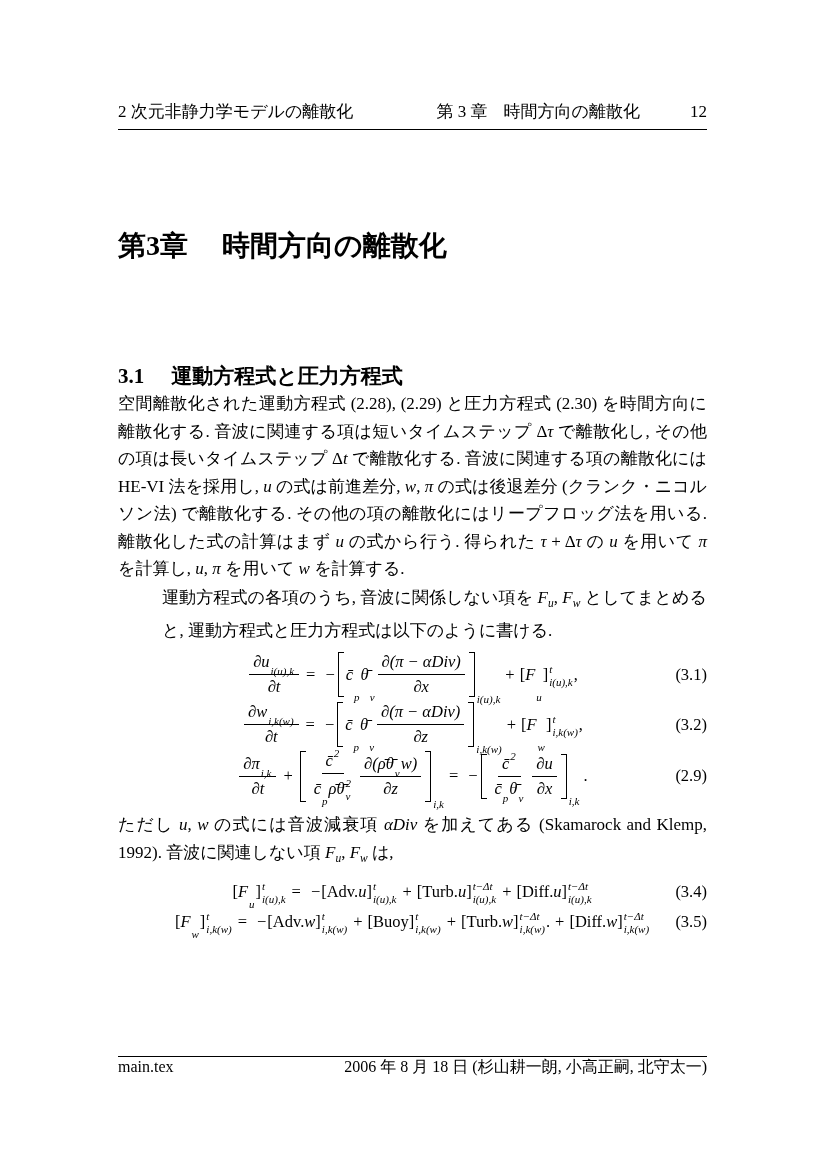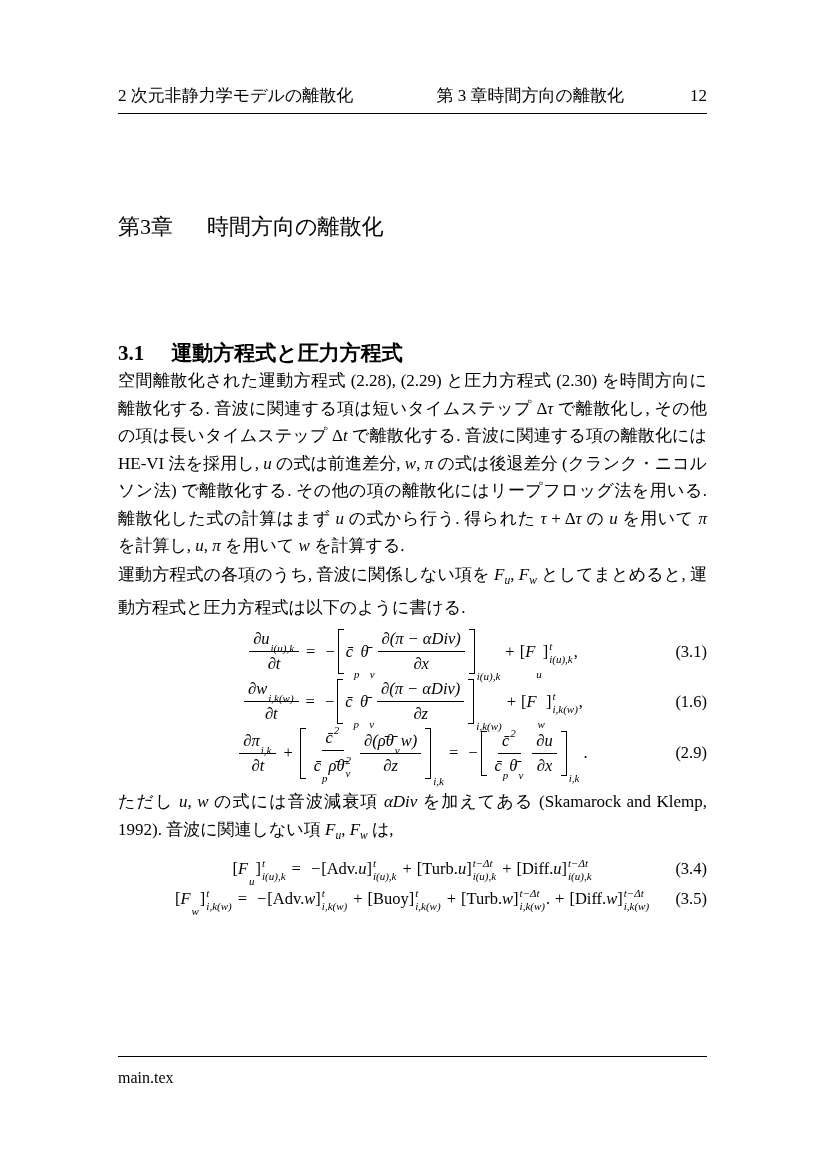--- a/index.html
+++ b/index.html
@@ -9,7 +9,7 @@
     font-family:"Liberation Serif","DejaVu Serif",serif;
     overflow:hidden;
   }
-  .content { position:absolute; left:118px; top:0; width:589px; }
+  .content { position:absolute; left:118px; top:16px; width:589px; }
 
   
   .pagehead {

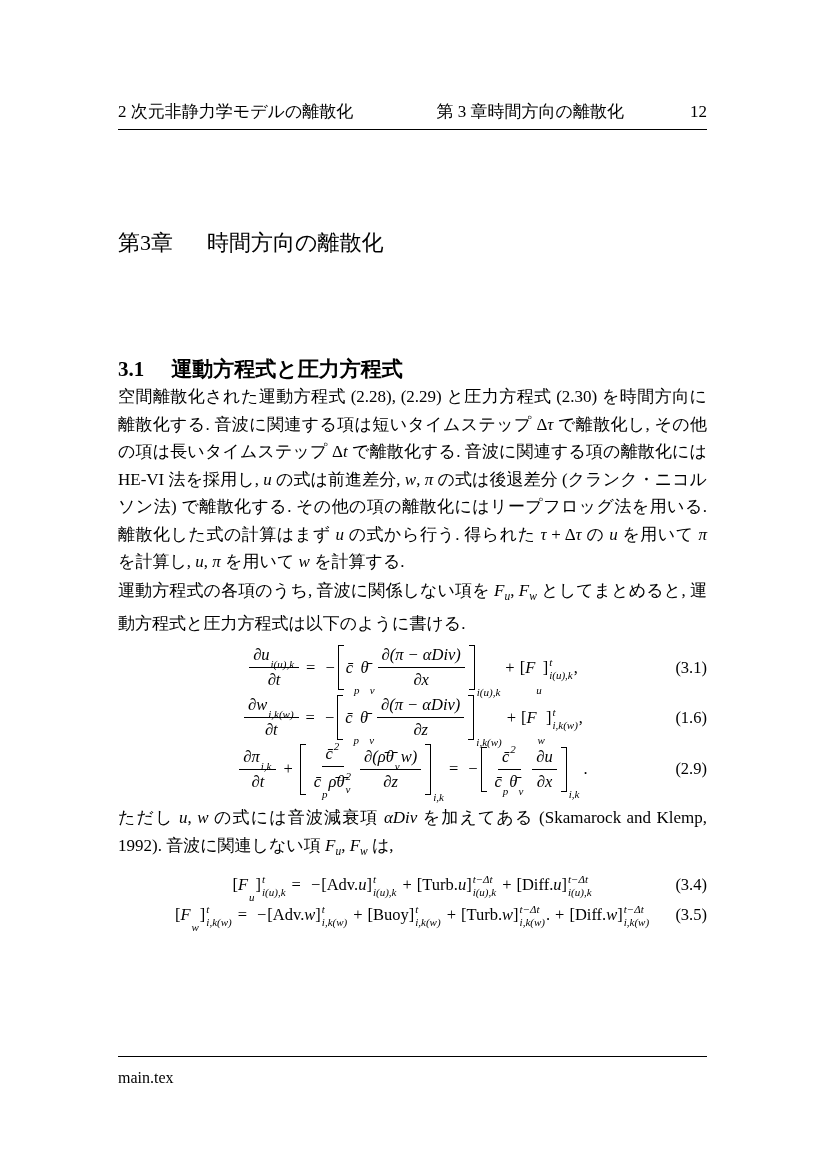--- a/index.html
+++ b/index.html
@@ -18,7 +18,7 @@
     white-space:nowrap;
   }
   .pagehead .hright { margin-left:auto; display:flex; align-items:baseline; }
-  .pagehead .hchap  { }
+  .pagehead .hchap  { margin-right:16px; }
   .pagehead .hpage  { margin-left:66px; }
 
   

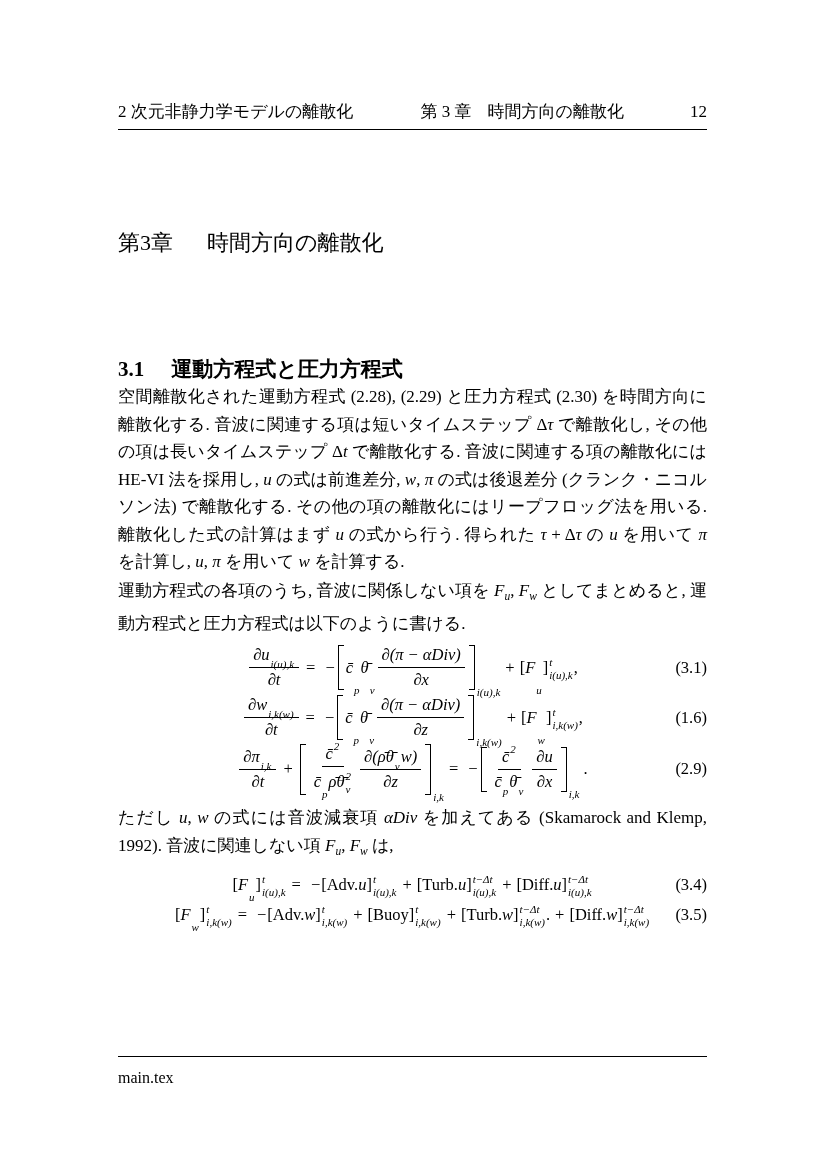--- a/index.html
+++ b/index.html
@@ -19,7 +19,7 @@
   }
   .pagehead .hright { margin-left:auto; display:flex; align-items:baseline; }
   .pagehead .hchap  { margin-right:16px; }
-  .pagehead .hpage  { margin-left:66px; }
+  .pagehead .hpage  { margin-left:50px; }
 
   
   .chapter { margin-top:100px; font-size:22px; font-weight:normal; line-height:1.15; }

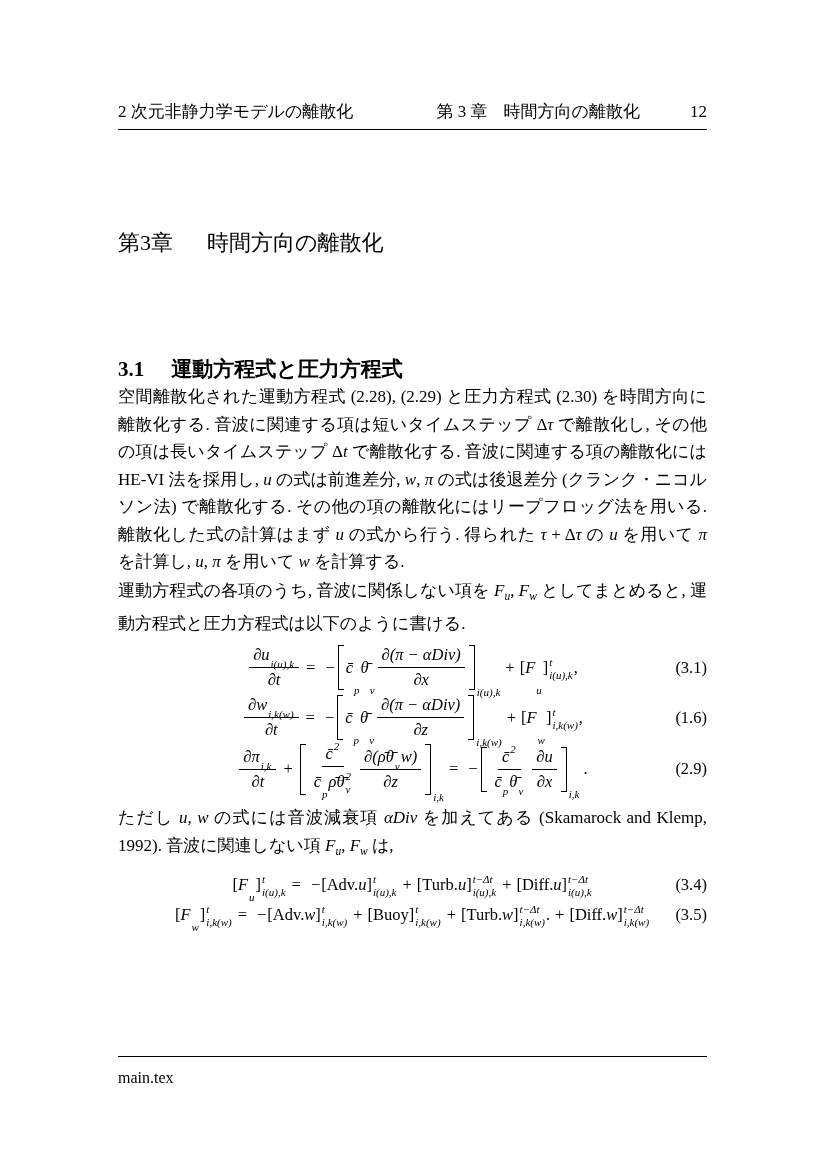--- a/index.html
+++ b/index.html
@@ -22,7 +22,7 @@
   .pagehead .hpage  { margin-left:50px; }
 
   
-  .chapter { margin-top:100px; font-size:22px; font-weight:normal; line-height:1.15; }
+  .chapter { margin-top:100px; font-size:28px; font-weight:bold; line-height:1.15; }
   .chapter .ctitle { margin-left:34px; }
   .section { margin-top:100px; font-size:21px; font-weight:bold; }
   .section .stitle { margin-left:27px;text-align:right; }

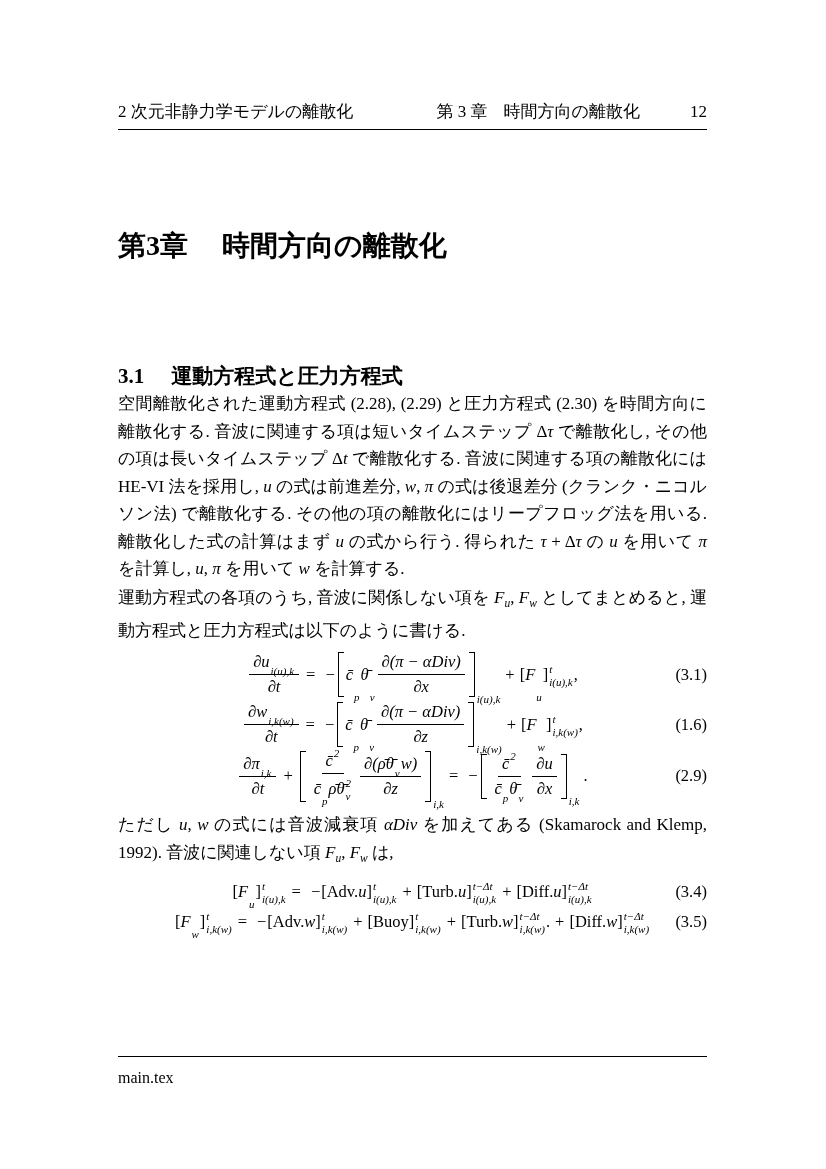--- a/index.html
+++ b/index.html
@@ -30,7 +30,7 @@
   
   .para { font-size:17px; line-height:27.5px; text-align:justify; margin:0; }
   .p1 { }
-  .p2 { margin-top:1px; }
+  .p2 { margin-top:1px;margin-left:44px; }
   .p3 { margin-top:8px; }
   .p4 { margin-top:7px; }
   .mi  { font-style:italic; }

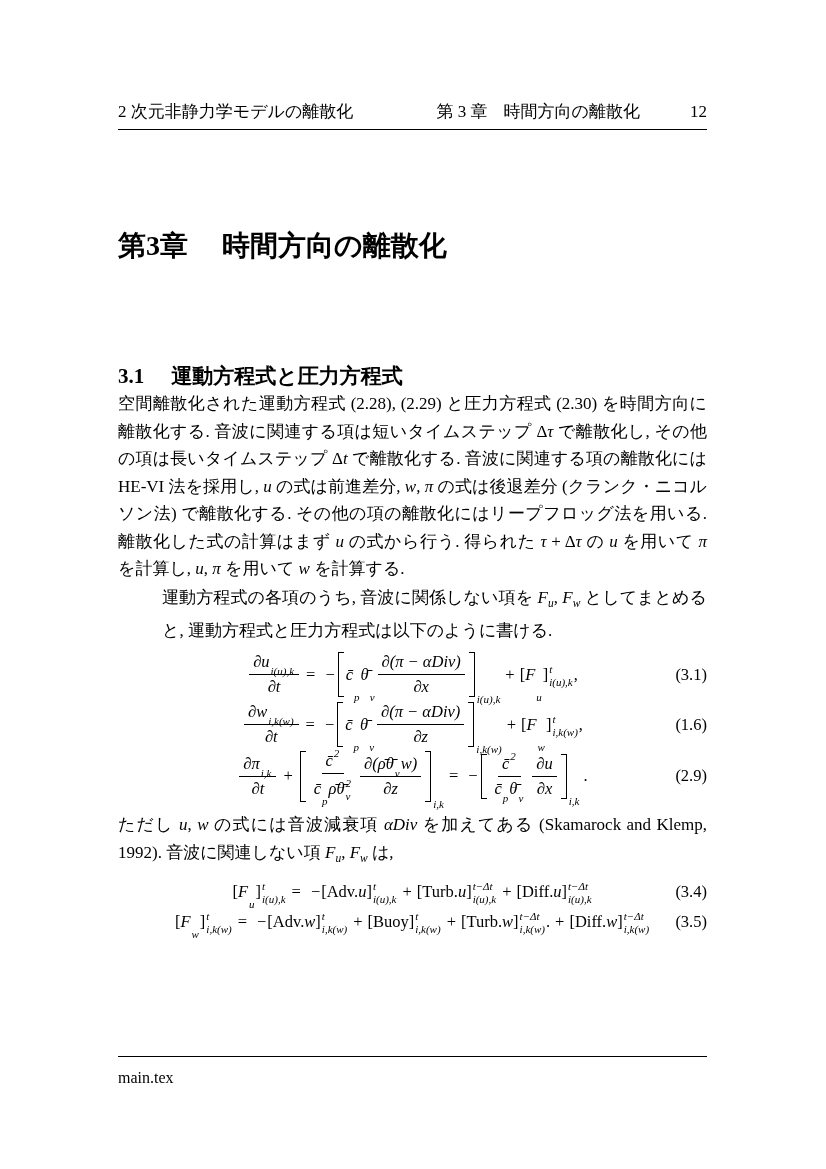--- a/index.html
+++ b/index.html
@@ -177,7 +177,7 @@
               <span class="mrm">,</span>
             </span>
           </span>
-        <span class="eqnum">(1.6)</span>
+        <span class="eqnum">(3.2)</span>
       </div>
       <div class="eq">
         <span class="mrow">

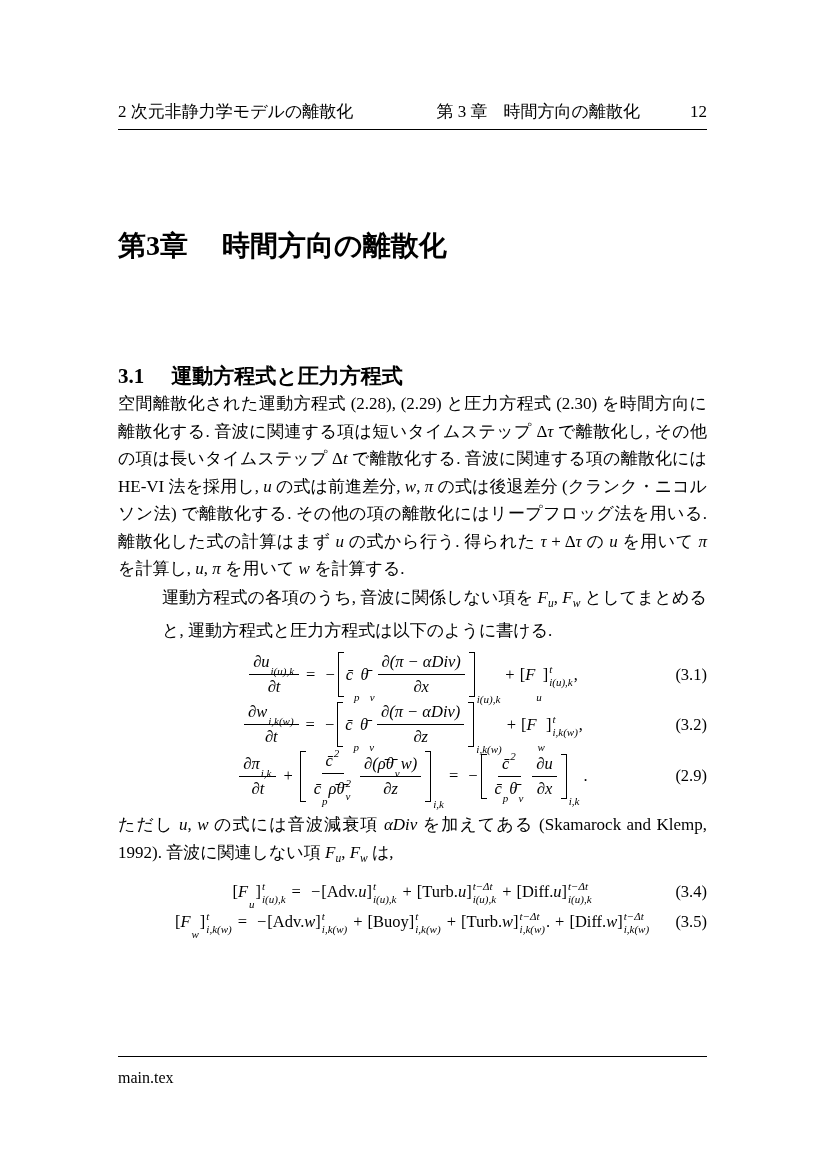--- a/index.html
+++ b/index.html
@@ -62,7 +62,7 @@
   
   .pagefoot {
     position:absolute; left:118px; top:1056px; width:589px;
-    border-top:1.4px solid #000; padding-top:12px;
+    border-top:1.4px solid #000; padding-top:0;
     display:flex; align-items:baseline; font-size:16px; white-space:nowrap;
   }
   .pagefoot .fright { margin-left:auto; }

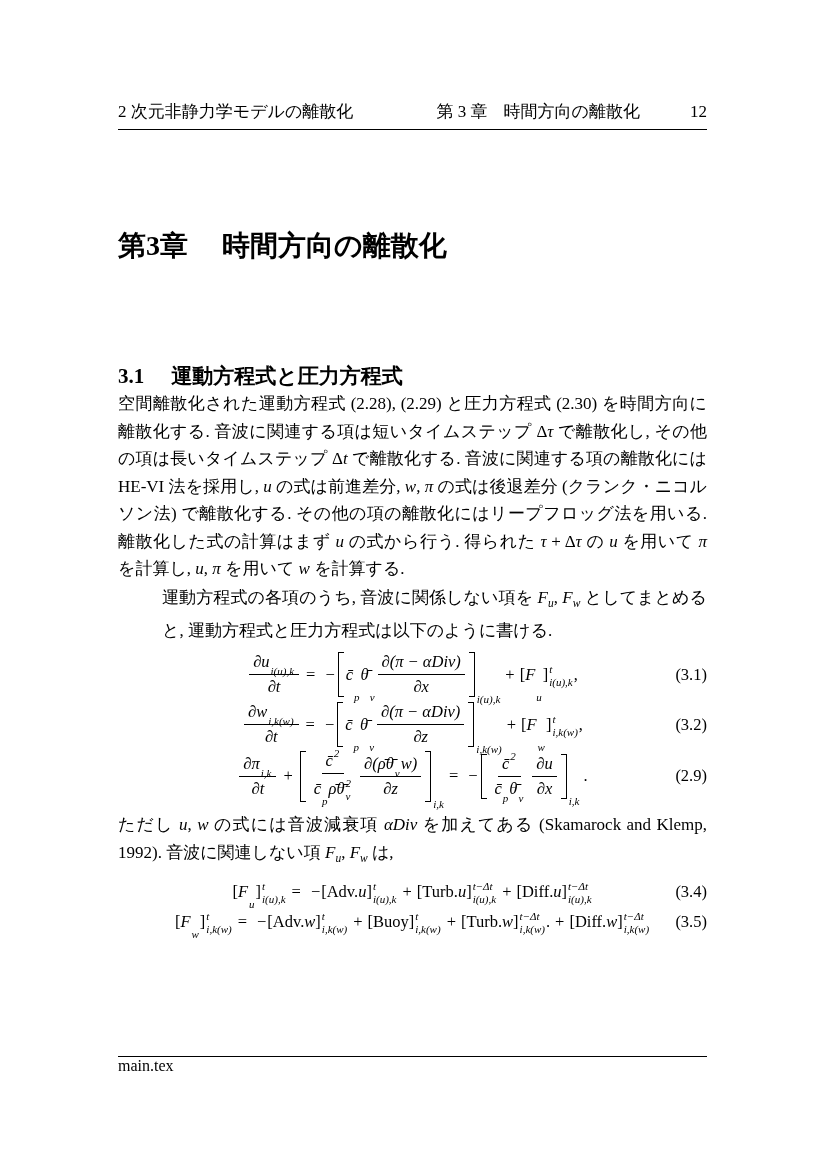--- a/index.html
+++ b/index.html
@@ -332,6 +332,7 @@
 
   <div class="pagefoot">
     <span>main.tex</span>
+    <span class="fright">2006 年 8 月 18 日 (杉山耕一朗, 小高正嗣, 北守太一)</span>
   </div>
 </div>
 

